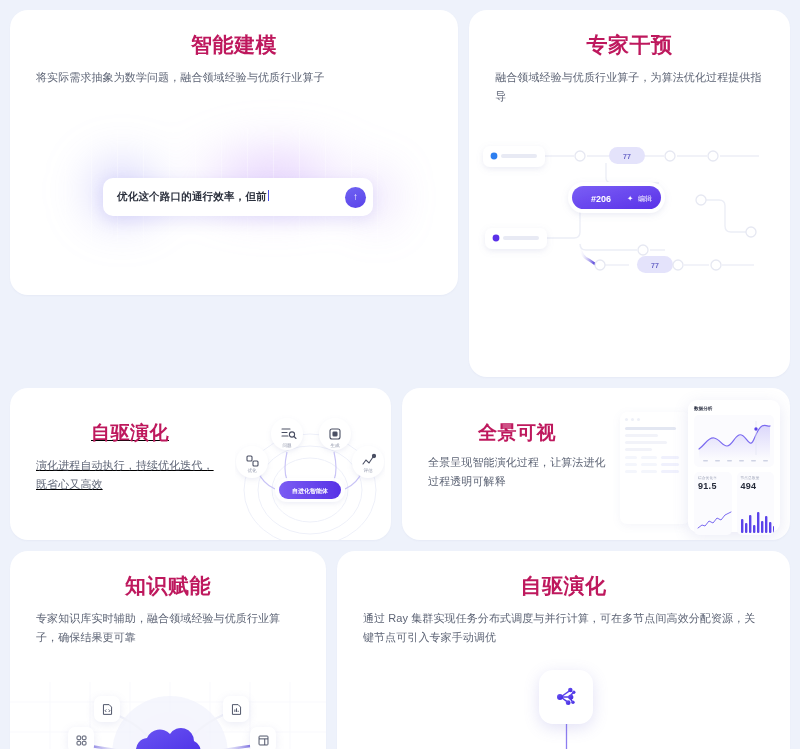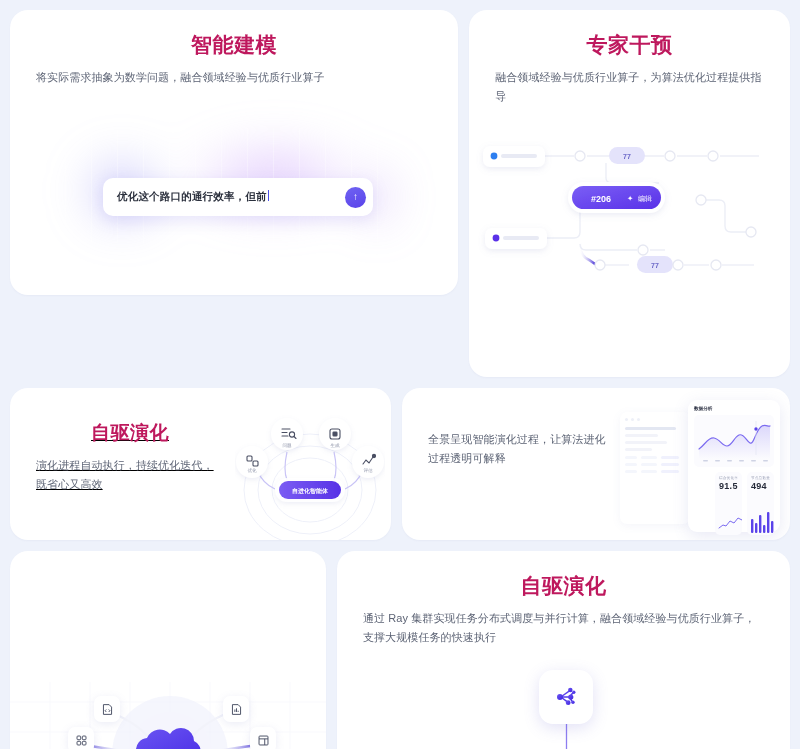--- a/index.html
+++ b/index.html
@@ -288,6 +288,7 @@
 
     <div class="card c4">
       <div class="card-head">
+        <div class="card-title">全景可视</div>
         <div class="card-desc">全景呈现智能演化过程，让算法进化过程透明可解释</div>
       </div>
       <div class="dashwrap">

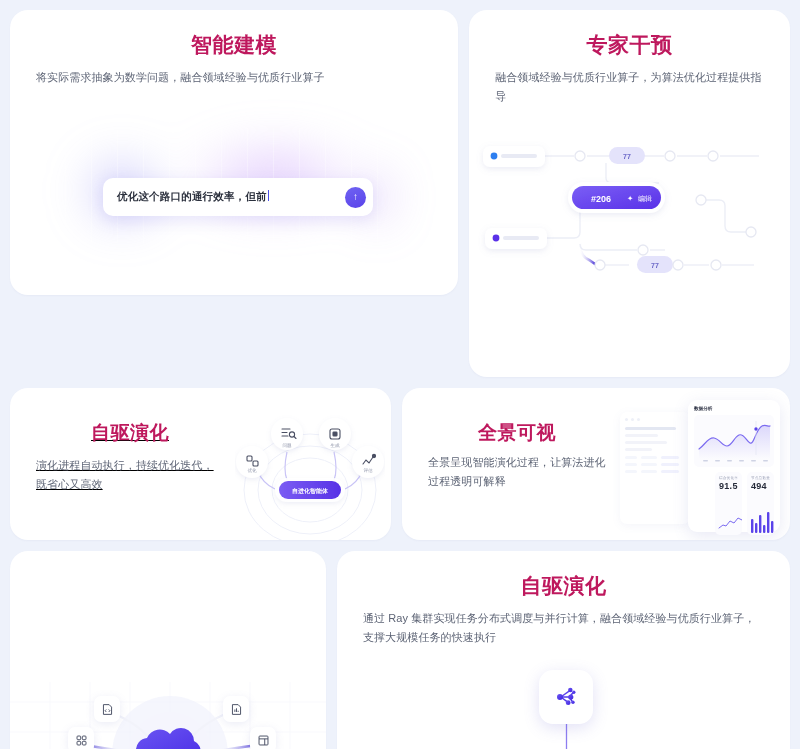--- a/index.html
+++ b/index.html
@@ -96,7 +96,7 @@
   }
   .dash-title { font-size: 4.6px; font-weight: bold; color: #2b3042; margin-bottom: 4px; }
   .dash-chart { height: 52px; border-radius: 5px; background: #fbfbfe; position: relative; overflow: hidden; }
-  .dash-split { display: flex; gap: 5px; margin-top: 5px; margin-left: 21px; }
+  .dash-split { display: flex; gap: 5px; margin-top: 5px; }
   .mini-card { flex: 1; background: #fbfbfe; border-radius: 5px; padding: 4px 4px 2px 4px; height: 63px; position: relative; overflow: hidden; }
   .mini-label { font-size: 3.6px; color: #9aa0b6; letter-spacing: .2px; }
   .mini-value { font-size: 9px; font-weight: bold; color: #262b3a; margin-top: 1px; letter-spacing: .3px; }

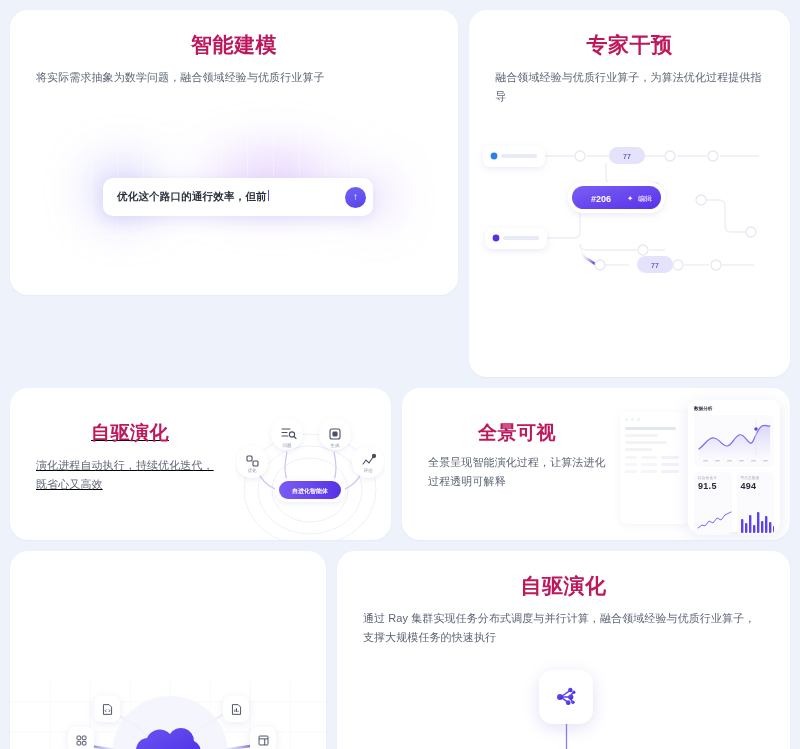--- a/index.html
+++ b/index.html
@@ -378,6 +378,10 @@
   <div class="row">
 
     <div class="card c5">
+      <div class="card-head">
+        <div class="card-title">知识赋能</div>
+        <div class="card-desc">专家知识库实时辅助，融合领域经验与优质行业算子，确保结果更可靠</div>
+      </div>
       <div class="knowwrap">
         <svg width="320" height="160" viewBox="0 0 320 160">
           <defs>

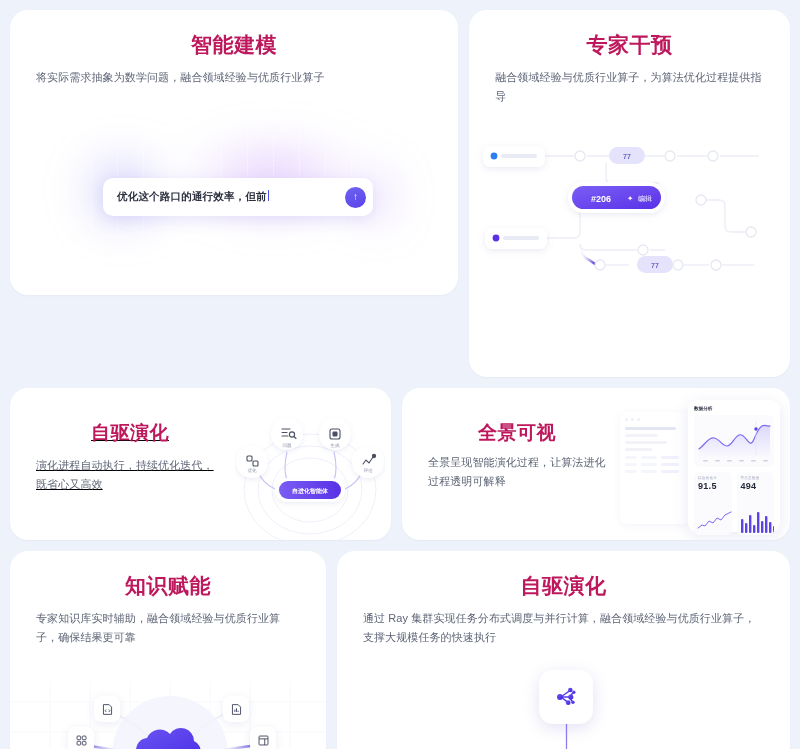--- a/index.html
+++ b/index.html
@@ -477,7 +477,7 @@
     <div class="card c6">
       <div class="card-head">
         <div class="card-title">自驱演化</div>
-        <div class="card-desc">通过 Ray 集群实现任务分布式调度与并行计算，融合领域经验与优质行业算子，支撑大规模任务的快速执行</div>
+        <div class="card-desc">通过 Ray 集群实现任务分布式调度与并行计算，可在多节点间高效分配资源，关键节点可引入专家手动调优</div>
       </div>
       <div class="raywrap">
         <svg width="459" height="160" viewBox="0 0 459 160">

